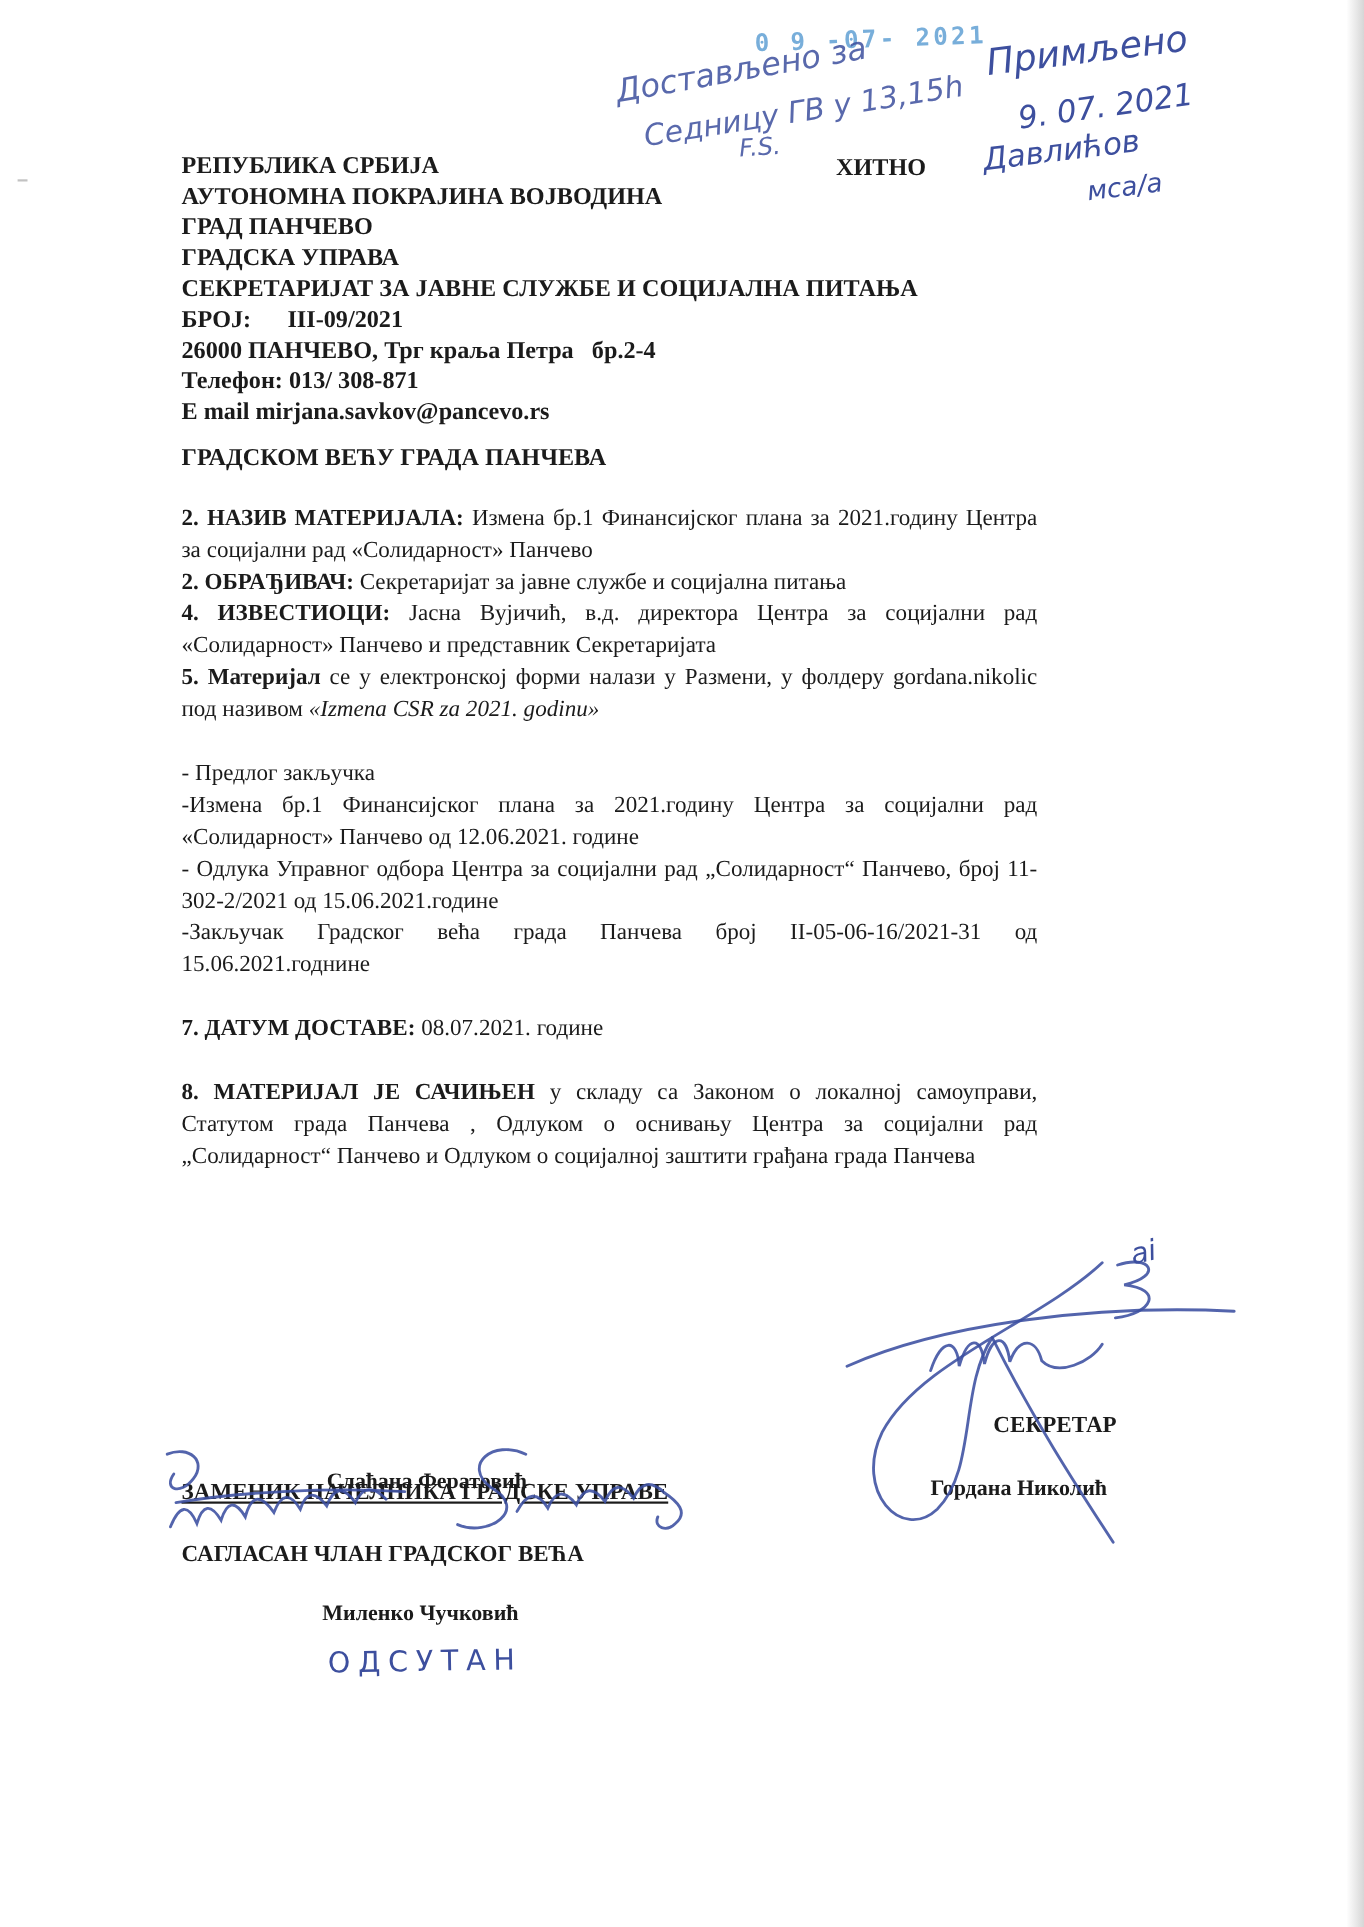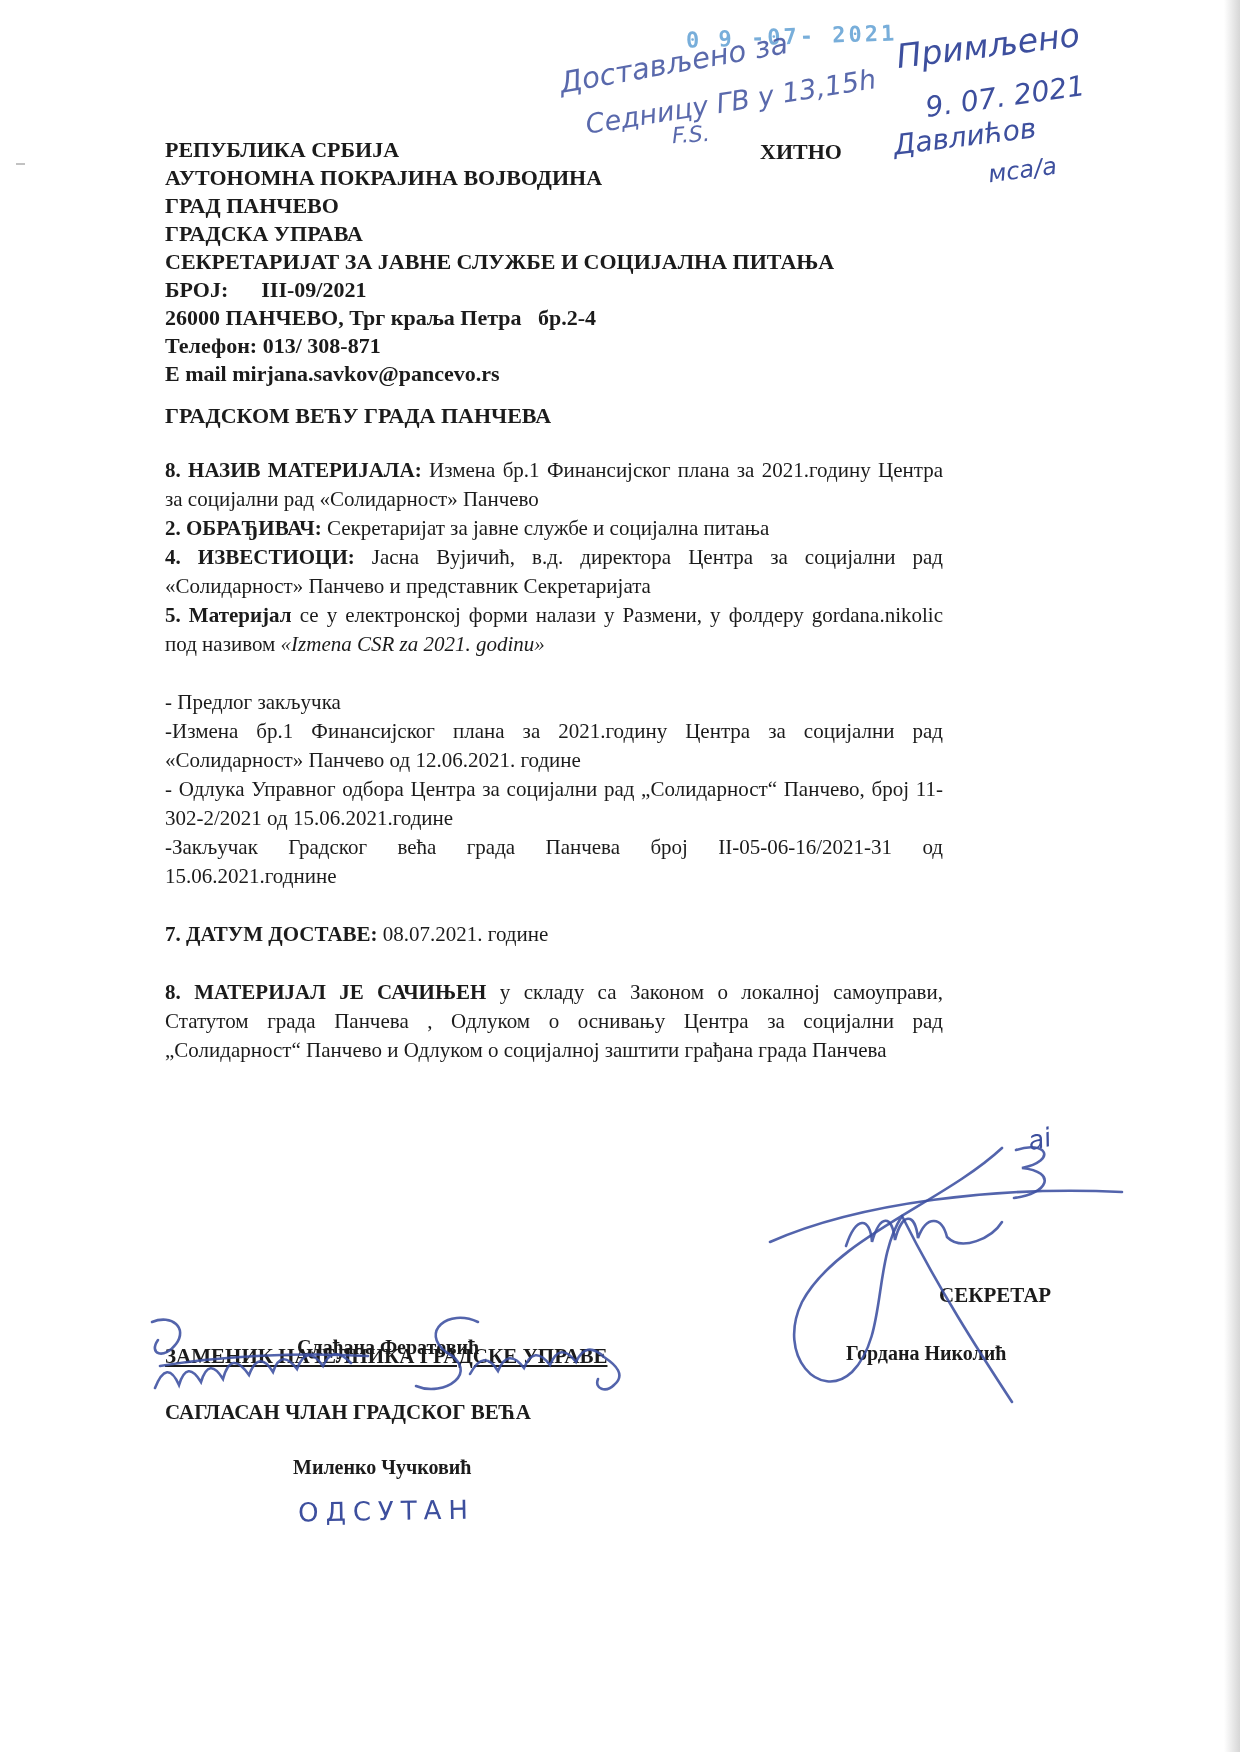--- a/index.html
+++ b/index.html
@@ -88,7 +88,7 @@
     <div class="addressee">ГРАДСКОМ ВЕЋУ ГРАДА ПАНЧЕВА</div>
 
     <div class="body-block">
-      <p class="para"><b>8. НАЗИВ МАТЕРИЈАЛА:</b> <span>Измена бр.1 Финансијског плана за 2021.годину Центра за социјални рад «Солидарност» Панчево</span></p>
+      <p class="para"><b>2. НАЗИВ МАТЕРИЈАЛА:</b> <span>Измена бр.1 Финансијског плана за 2021.годину Центра за социјални рад «Солидарност» Панчево</span></p>
       <p class="para"><b>2. ОБРАЂИВАЧ:</b> <span>Секретаријат за јавне службе и социјална питања</span></p>
       <p class="para"><b>4. ИЗВЕСТИОЦИ:</b> <span>Јасна Вујичић, в.д. директора Центра за социјални рад «Солидарност» Панчево и представник Секретаријата</span></p>
       <p class="para"><b>5. Материјал</b> <span>се у електронској форми налази у Размени, у фолдеру gordana.nikolic под називом</span> <i>«Izmena CSR za 2021. godinu»</i></p>

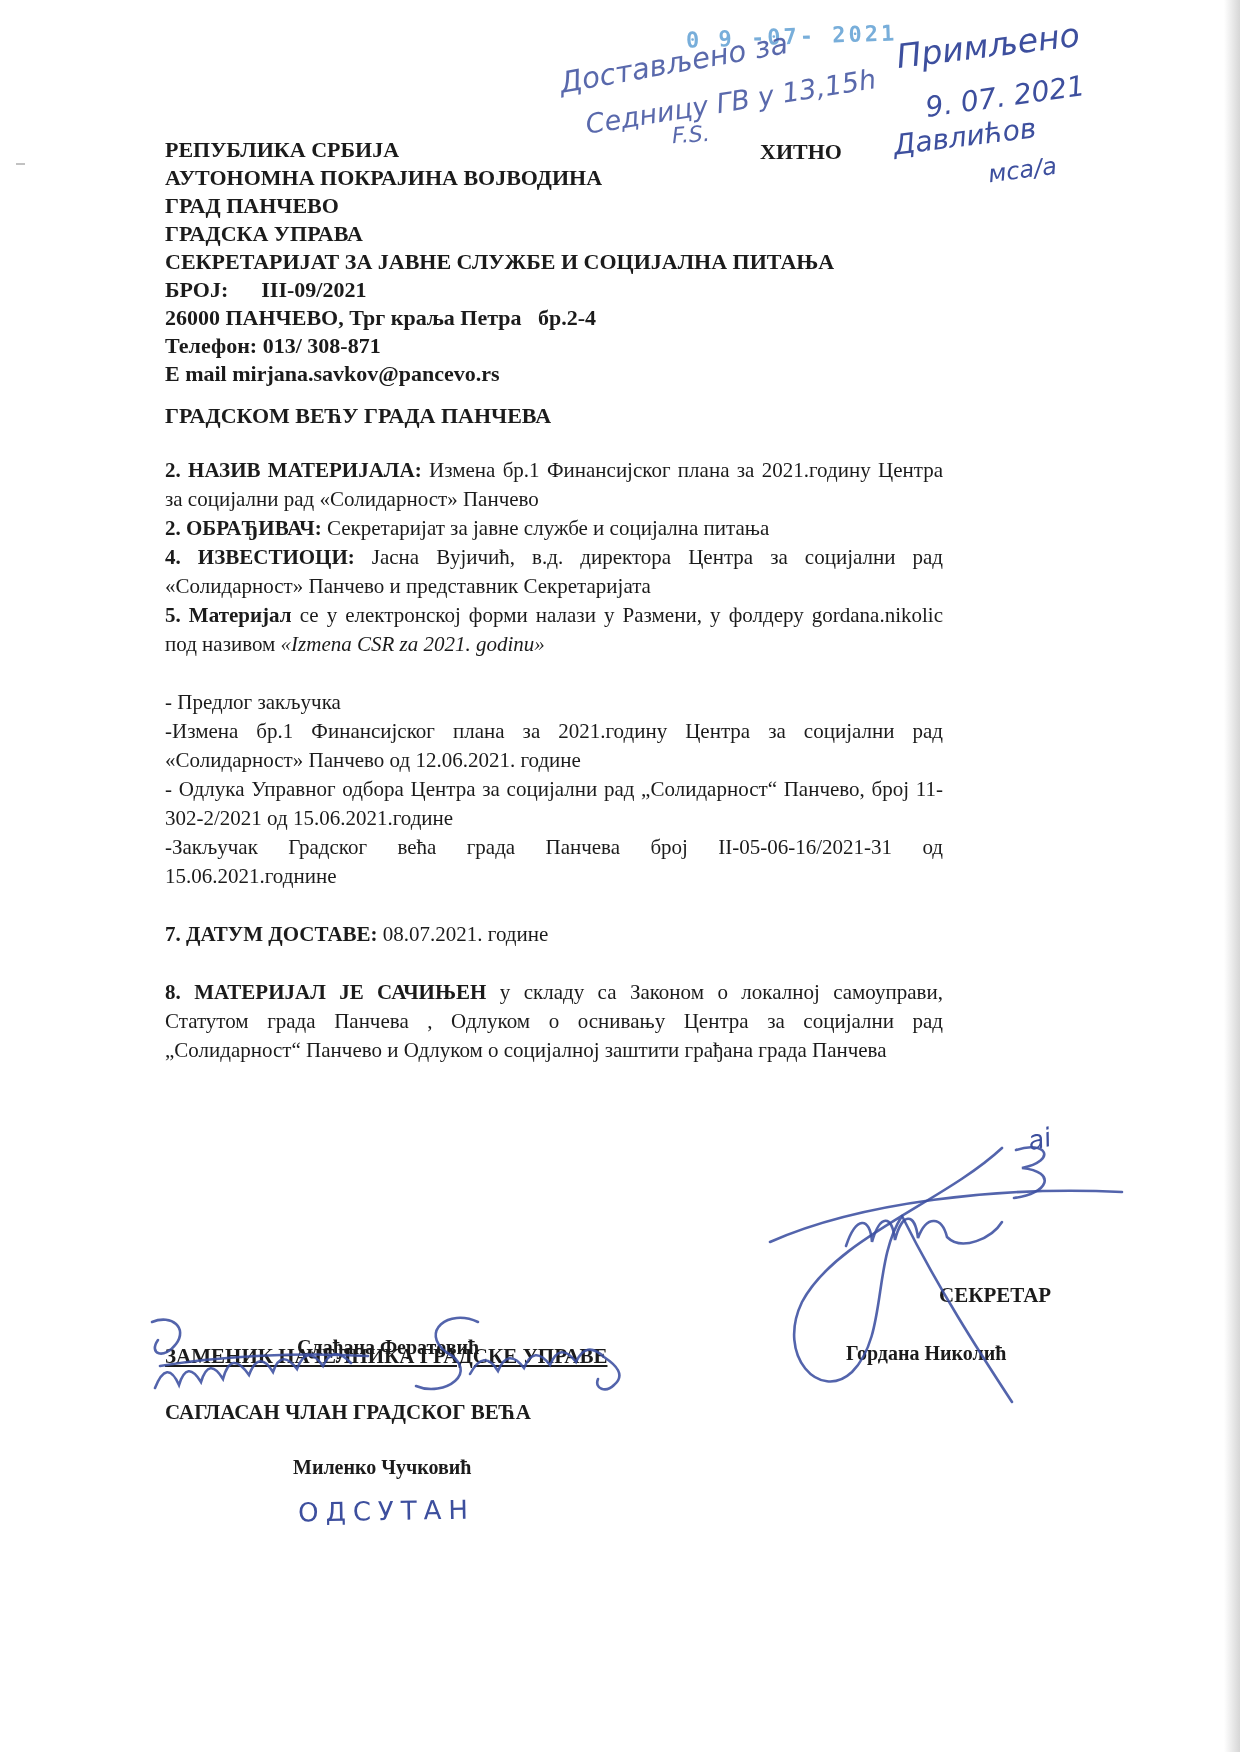--- a/index.html
+++ b/index.html
@@ -113,7 +113,7 @@
   </div>
 
   <div class="sig sig-title" style="left:165px; top:1344px;text-decoration:underline;">ЗАМЕНИК НАЧЕЛНИКА ГРАДСКЕ УПРАВЕ</div>
-  <div class="sig sig-title" style="left:903px; top:1283px;margin-left:36px;">СЕКРЕТАР</div>
+  <div class="sig sig-title" style="left:903px; top:1283px;">СЕКРЕТАР</div>
   <div class="sig sig-name" style="left:297px; top:1336px;">Слађана Фератовић</div>
   <div class="sig sig-name" style="left:846px; top:1342px;">Гордана Николић</div>
   <div class="sig sig-title" style="left:165px; top:1400px;">САГЛАСАН ЧЛАН ГРАДСКОГ ВЕЋА</div>

